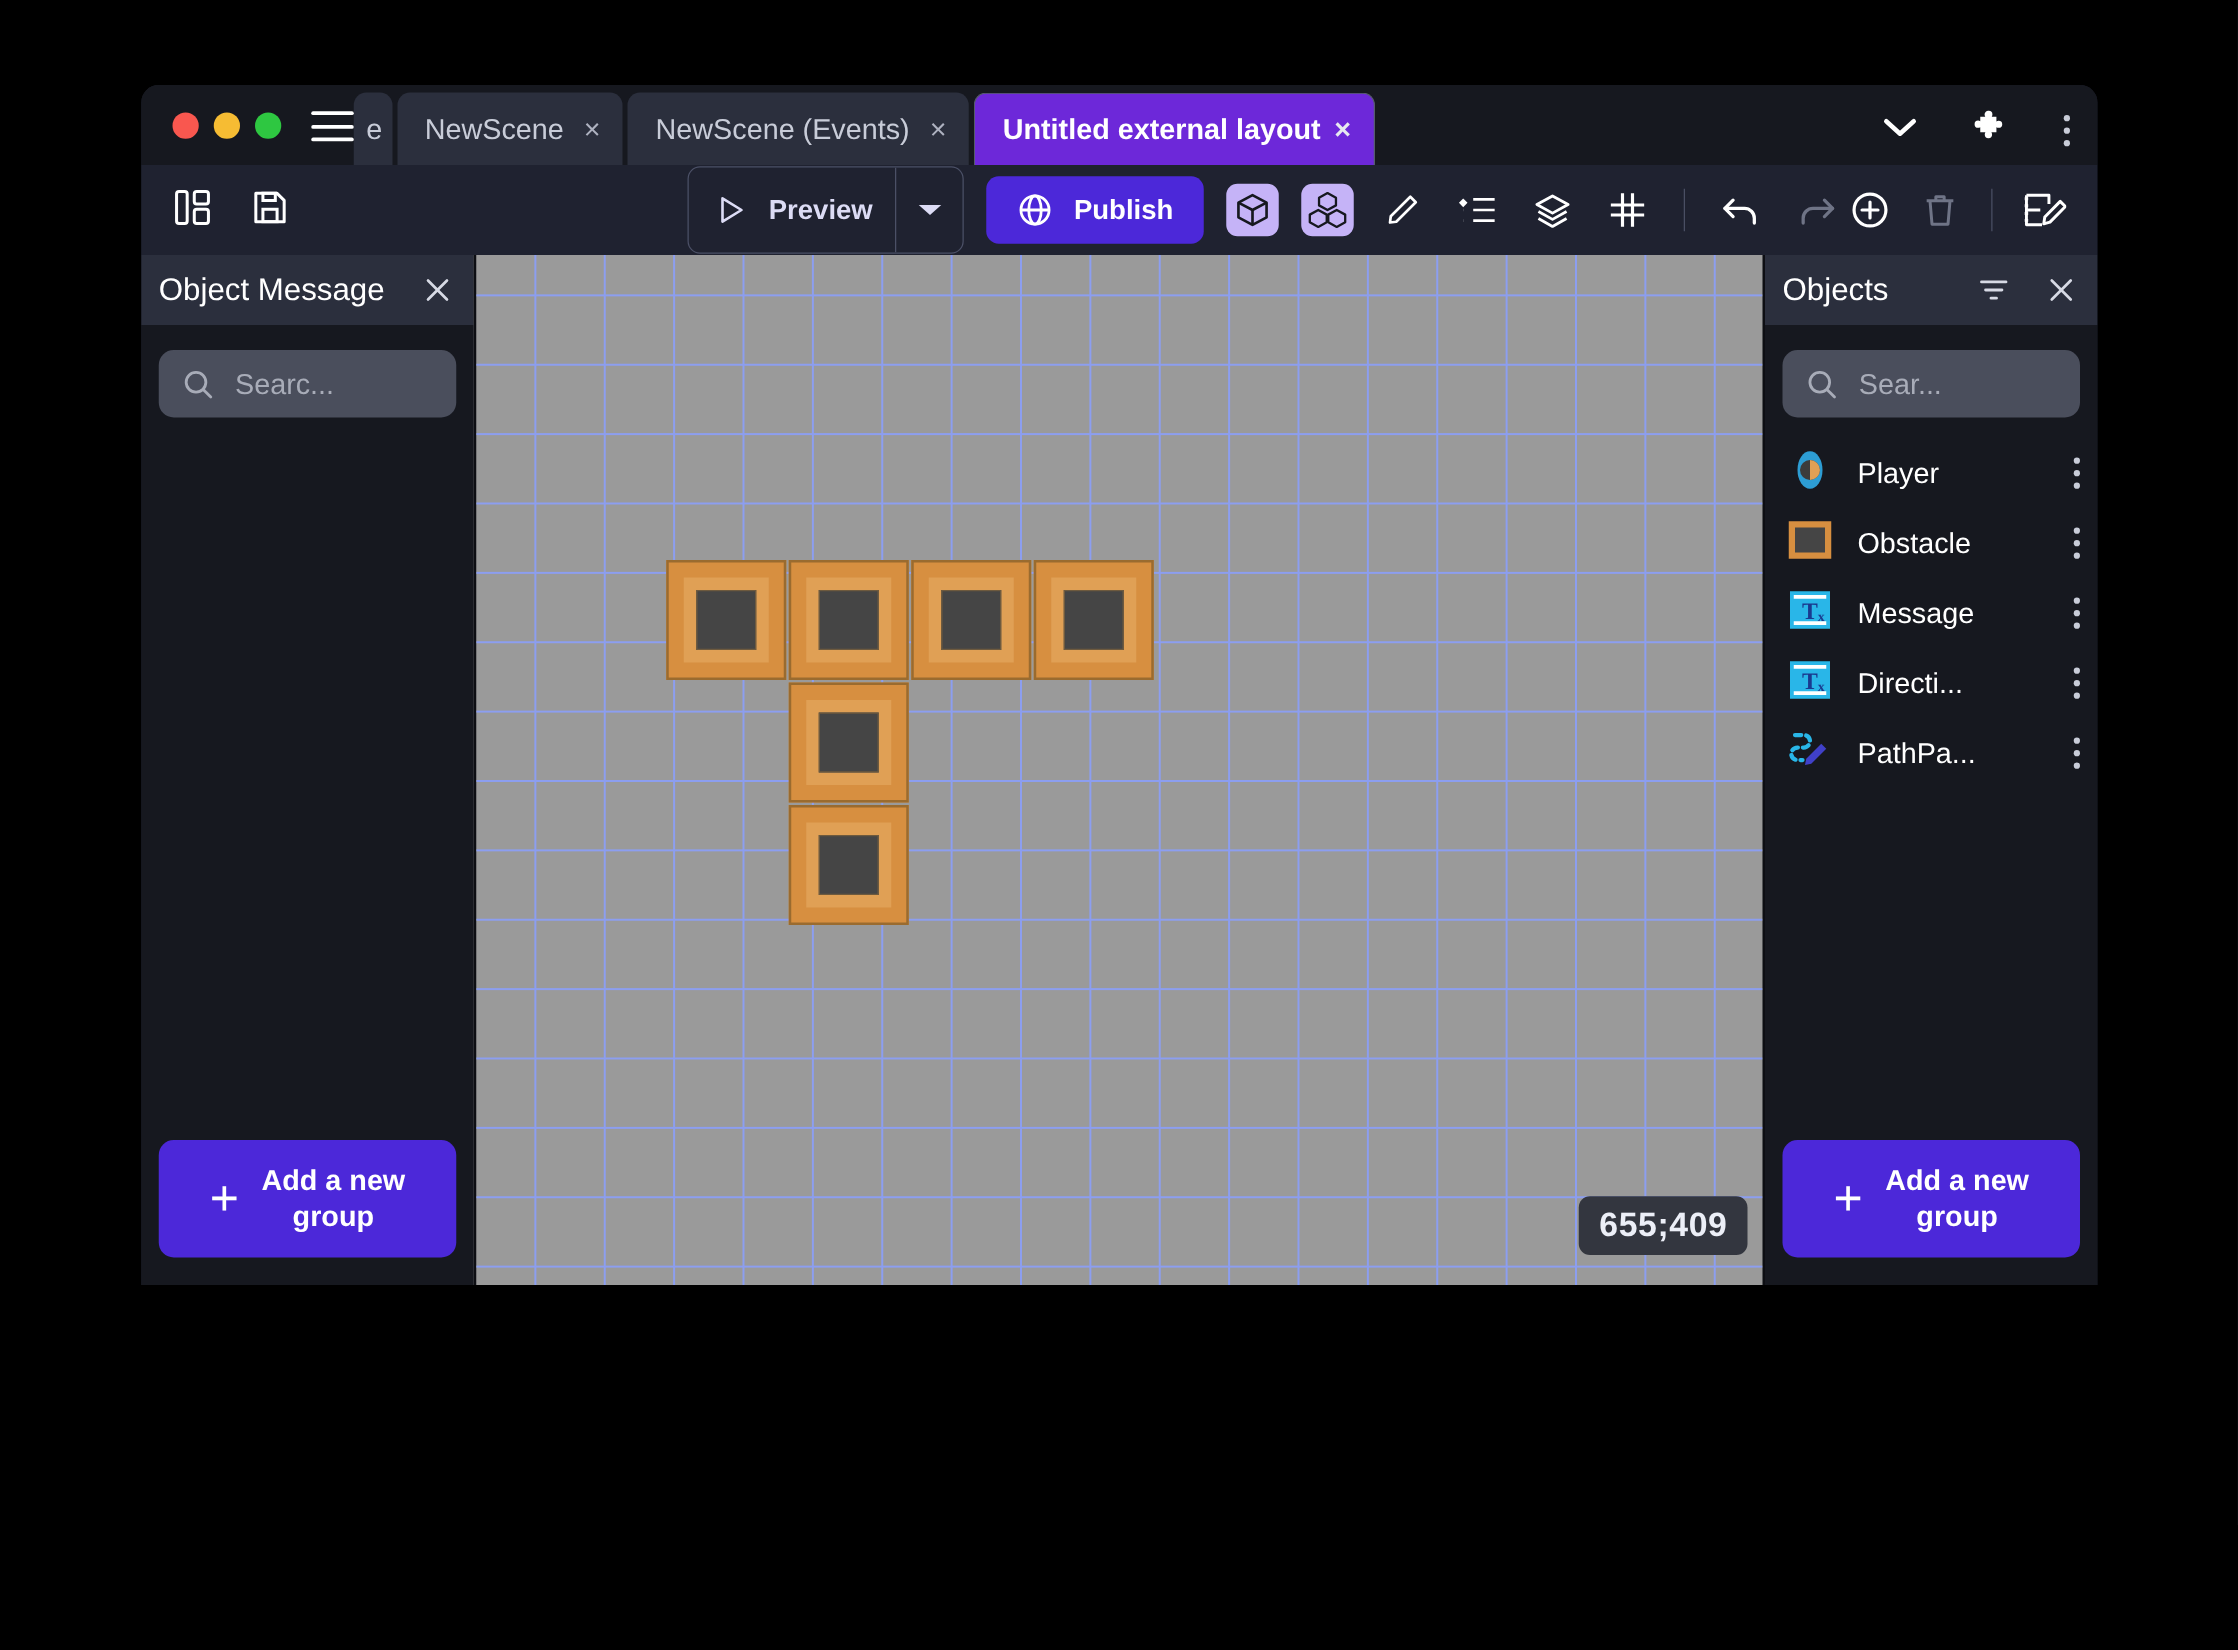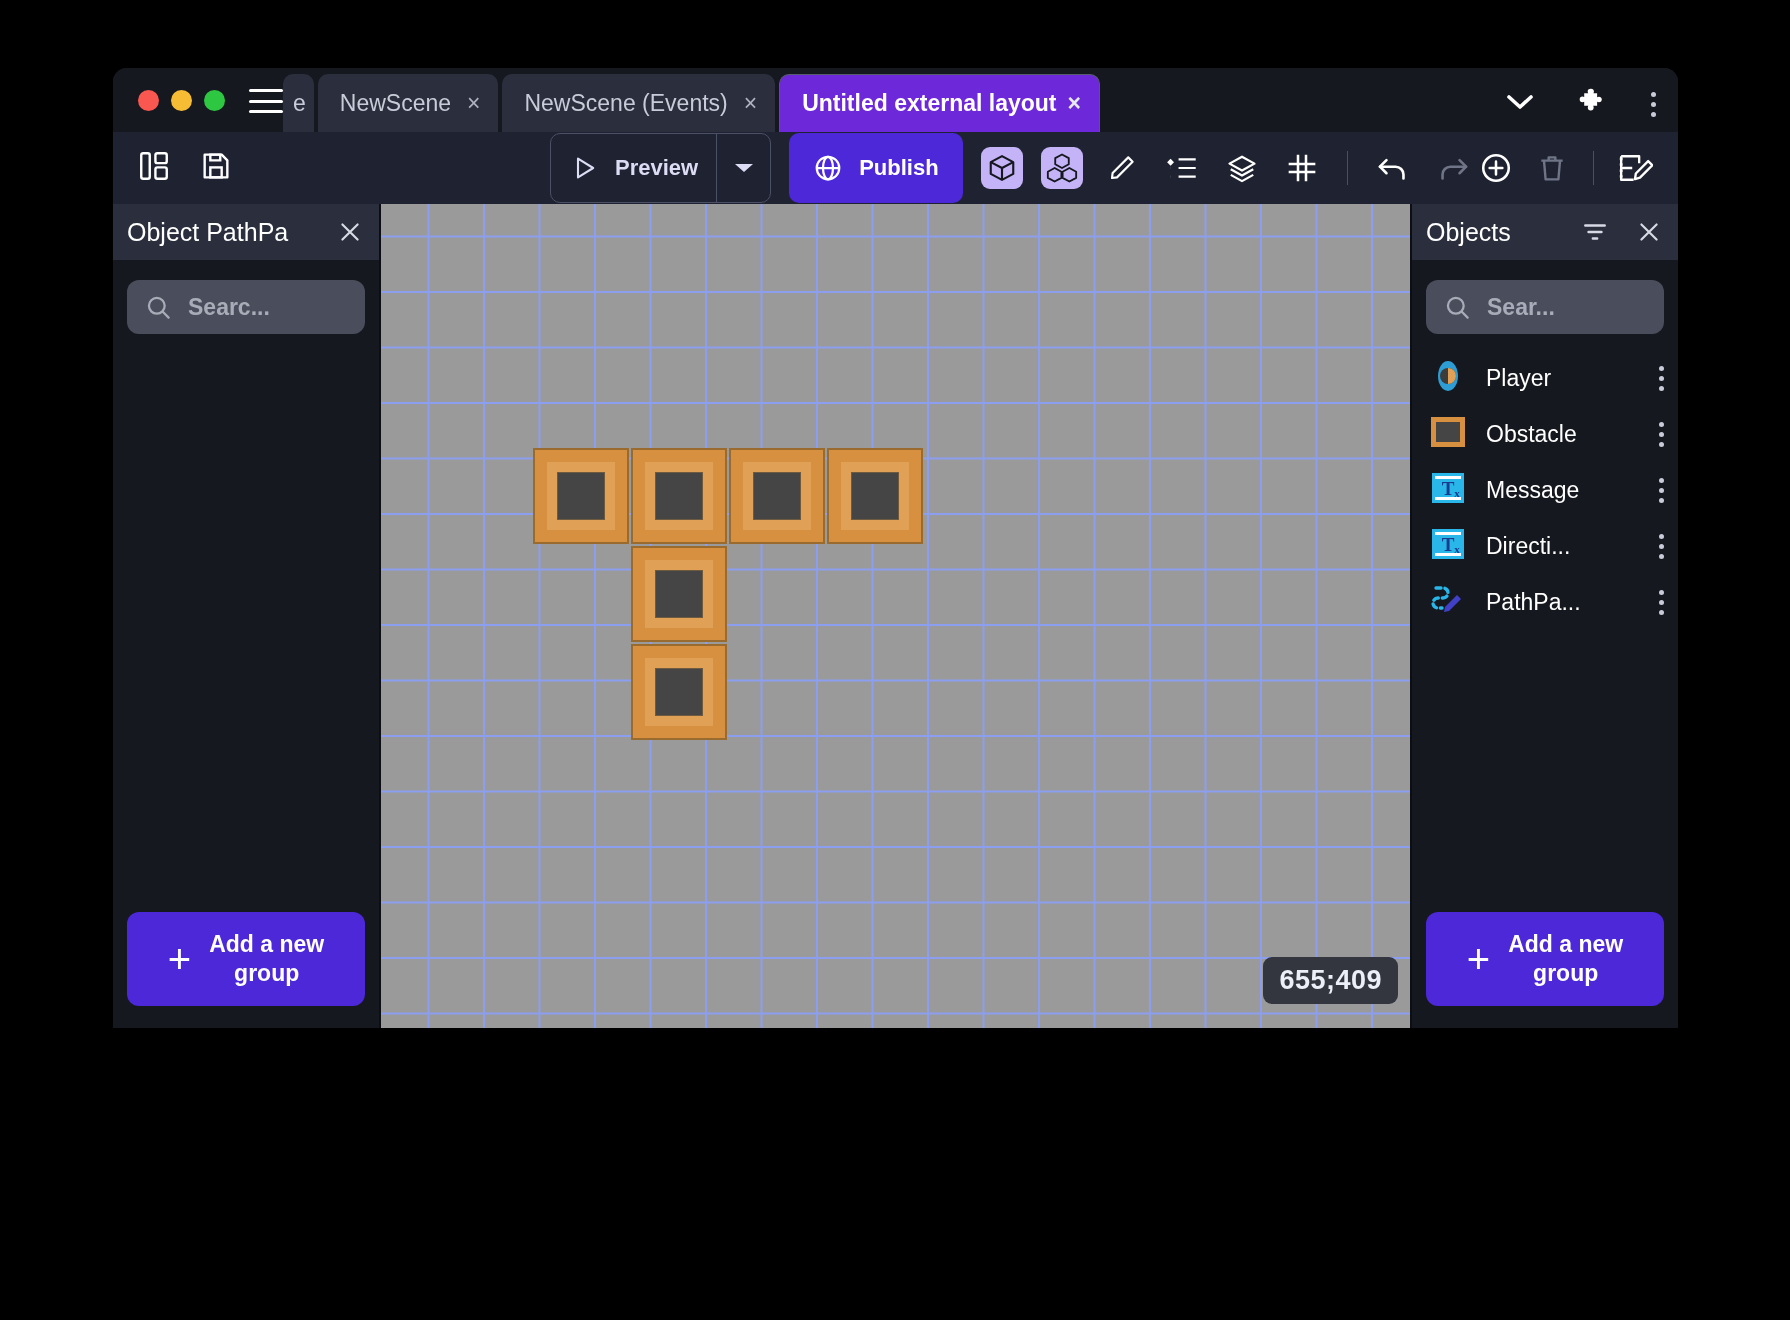--- a/index.html
+++ b/index.html
@@ -116,7 +116,7 @@
   #publish-button {
     display: flex; align-items: center; gap: 16px;
     background: #4c28d9; color: #ffffff;
-    height: 70px; padding: 0 24px;
+    height: 54px; padding: 0 24px;
     border-radius: 10px;
     font-size: 22px; font-weight: bold;
   }

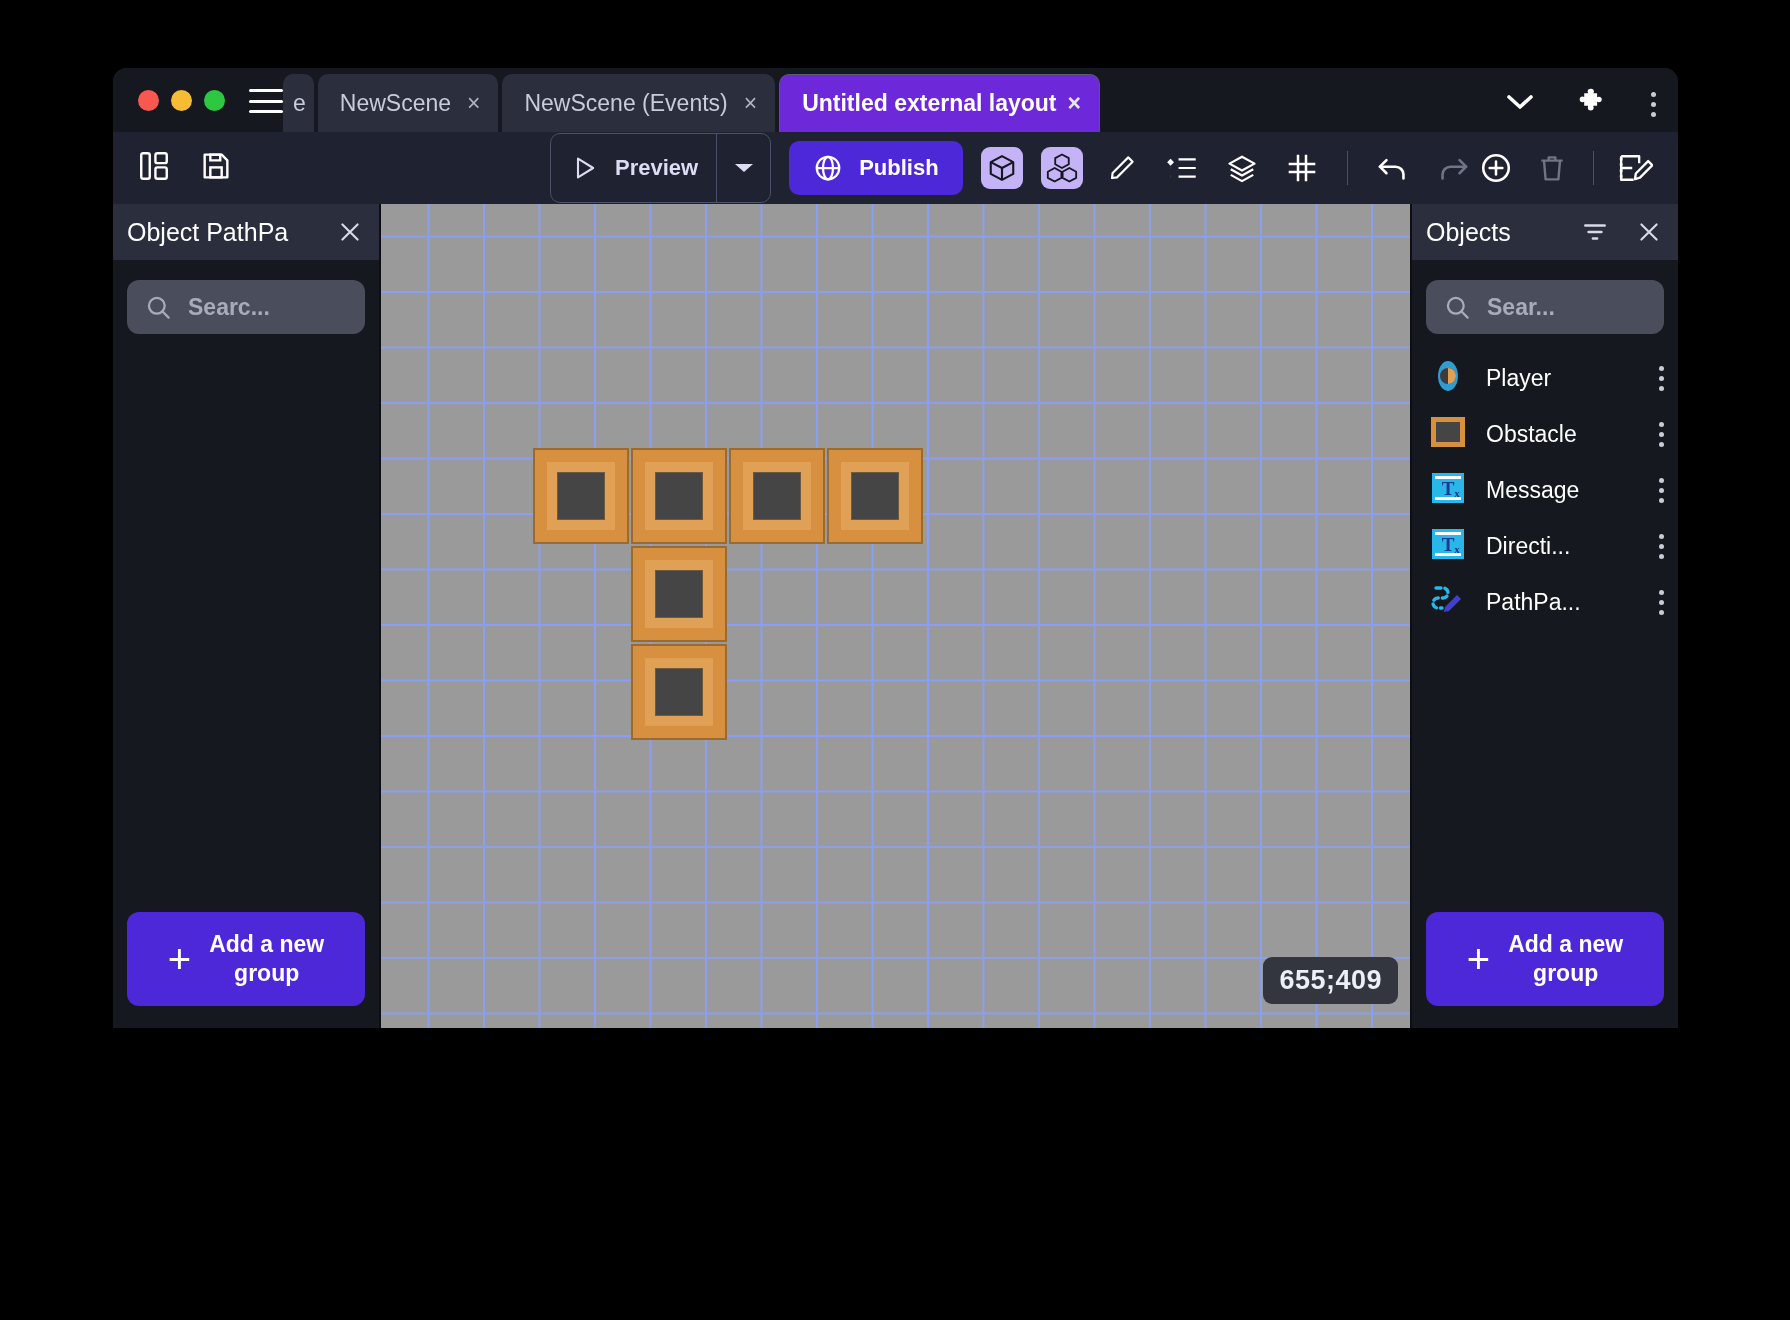--- a/index.html
+++ b/index.html
@@ -408,7 +408,7 @@
 
     <div class="side-panel">
       <div class="panel-header">
-        <span class="panel-title">Object PathPa</span>
+        <span class="panel-title">Object Message</span>
         <span class="panel-icon">
           <svg width="26" height="26" viewBox="0 0 24 24" stroke="#d7dae5" stroke-width="2" stroke-linecap="round">
               <path d="M5 5 L19 19 M19 5 L5 19"></path>

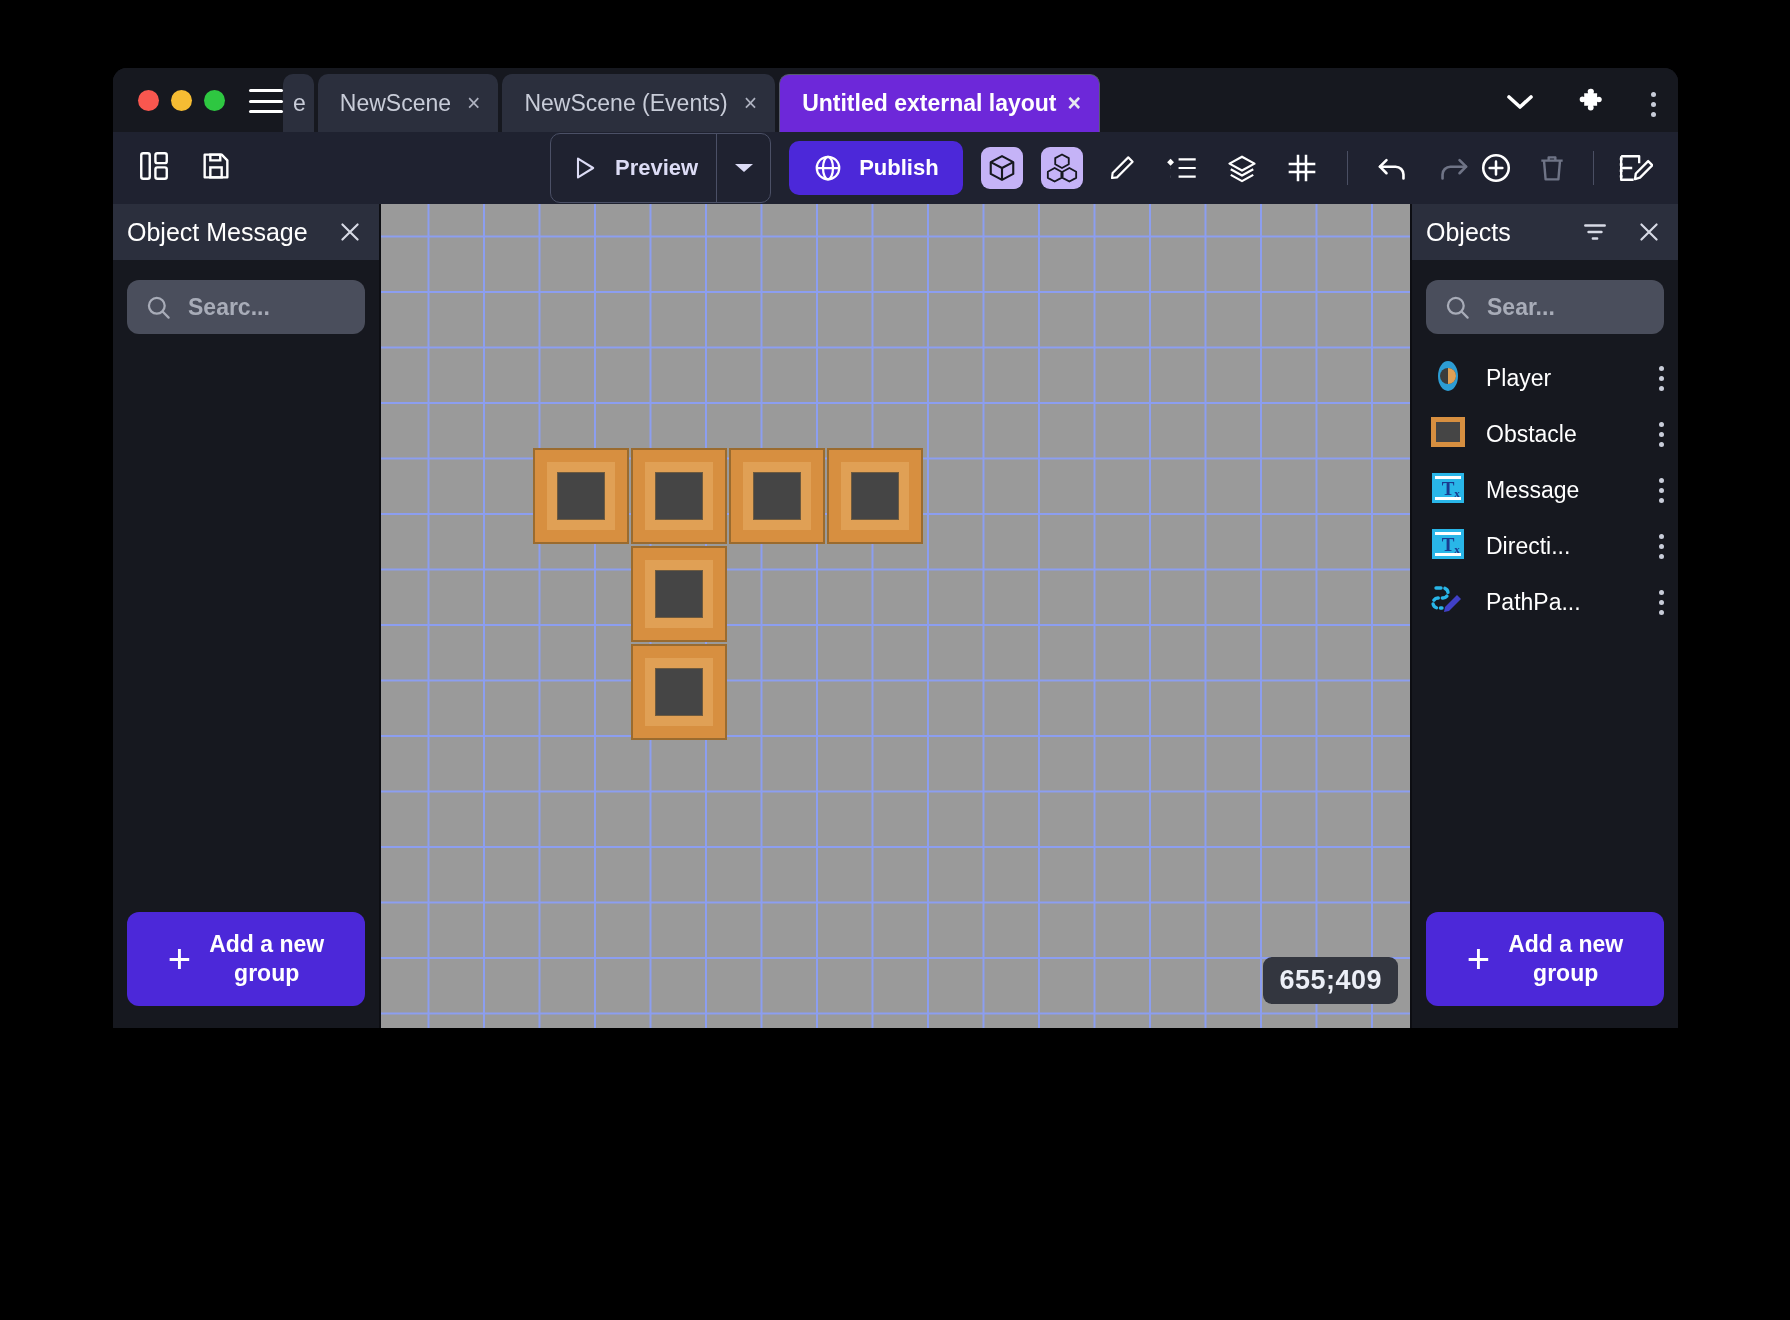--- a/index.html
+++ b/index.html
@@ -156,7 +156,7 @@
     display: flex; align-items: center;
     gap: 16px; padding: 0 18px;
   }
-  .search-text { color: #a8acb8; font-size: 23px; font-weight: bold; }
+  .search-text { color: #a8acb8; font-size: 23px; }
   .panel-list { flex: 1; overflow: hidden; padding-top: 16px; }
   .obj-row {
     height: 56px;

